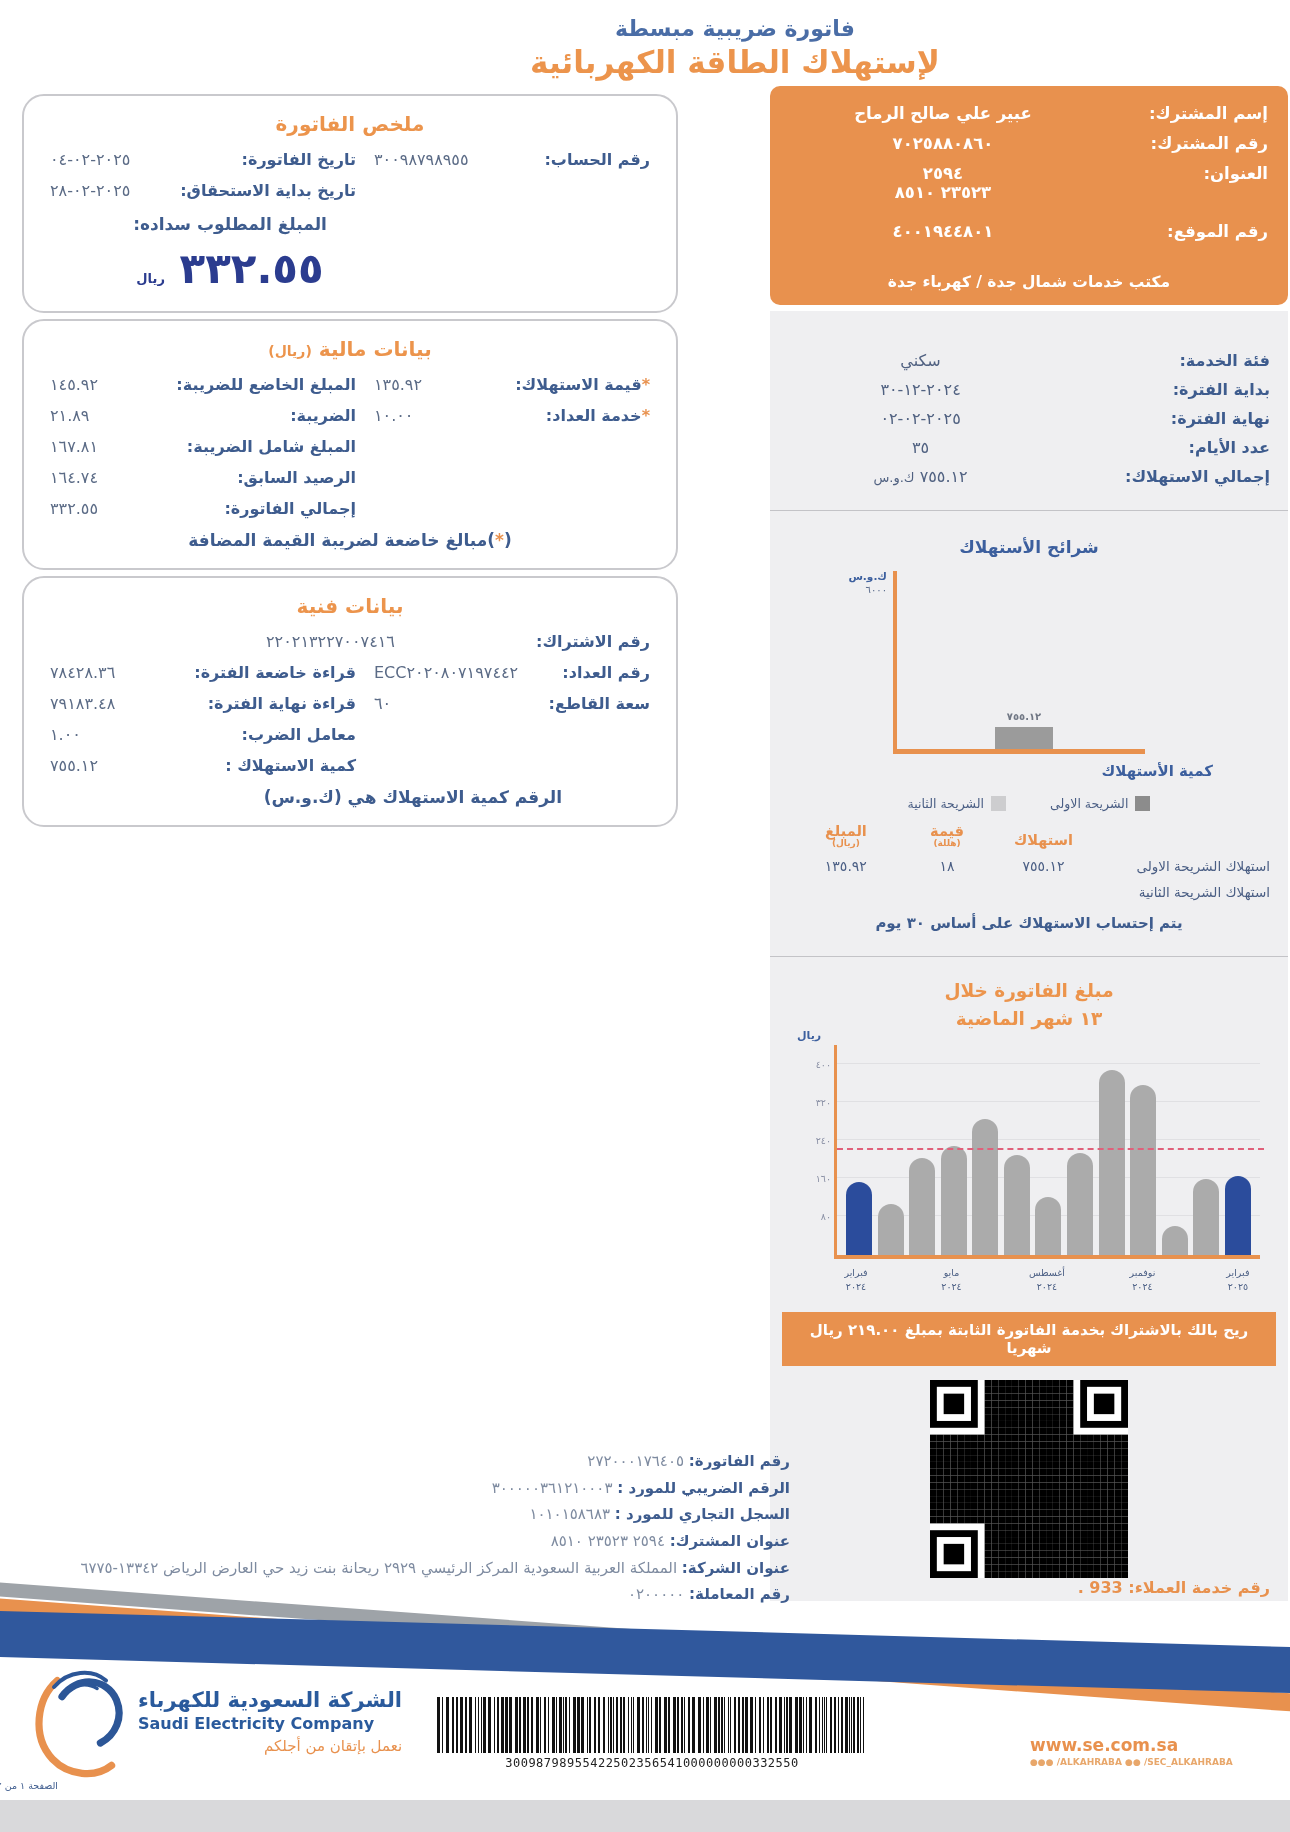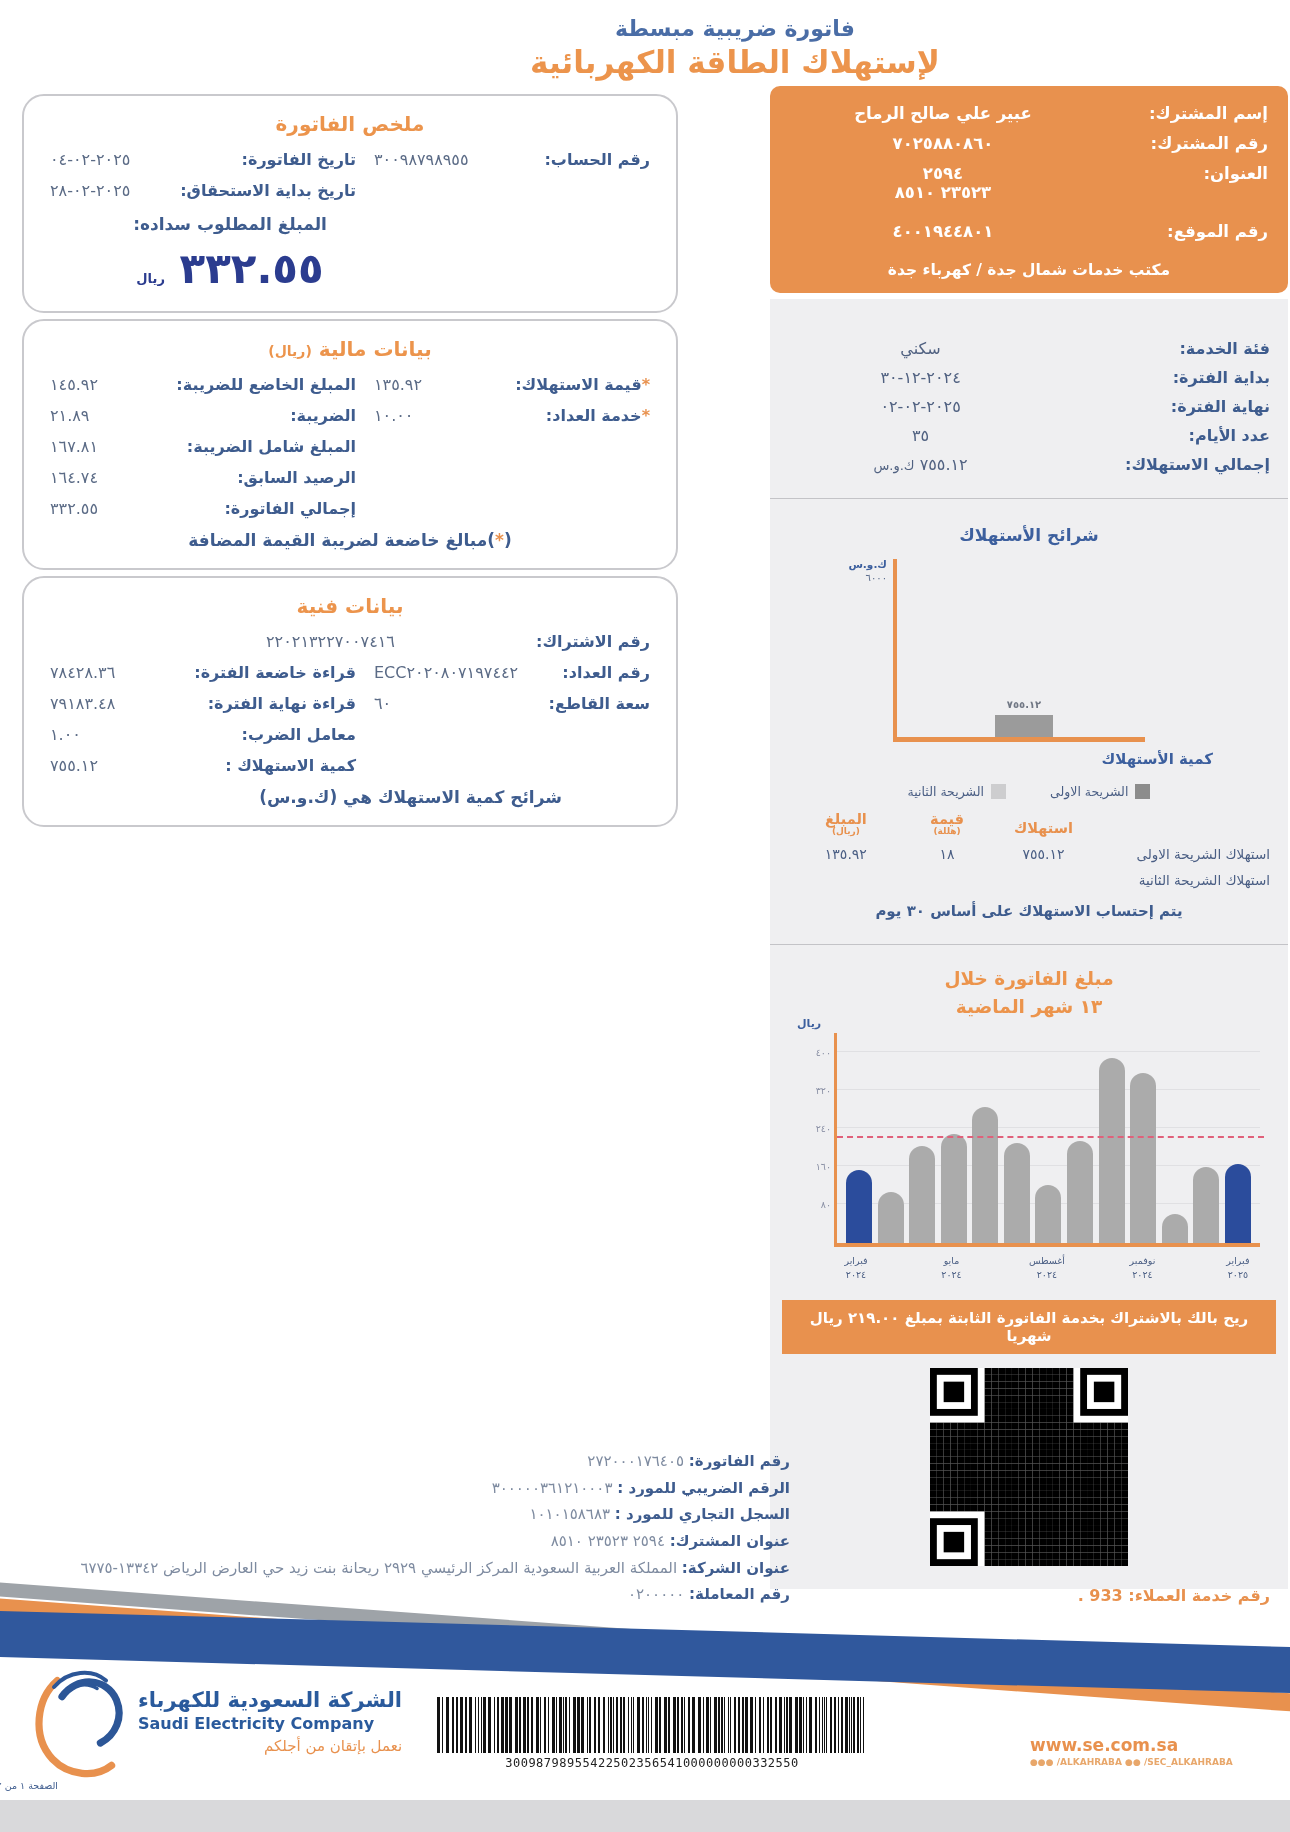--- a/index.html
+++ b/index.html
@@ -18,7 +18,7 @@
   .cust-row{display:flex;margin-bottom:11px}
   .cust-label{width:36%}
   .cust-value{width:64%;text-align:center;font-weight:bold}
-  .cust-office{text-align:center;margin-top:16px;padding:4px 0 2px;font-size:15.5px}
+  .cust-office{text-align:center;margin-top:28px;padding:4px 0 2px;font-size:15.5px}
   .mt18{margin-top:20px}
 
   

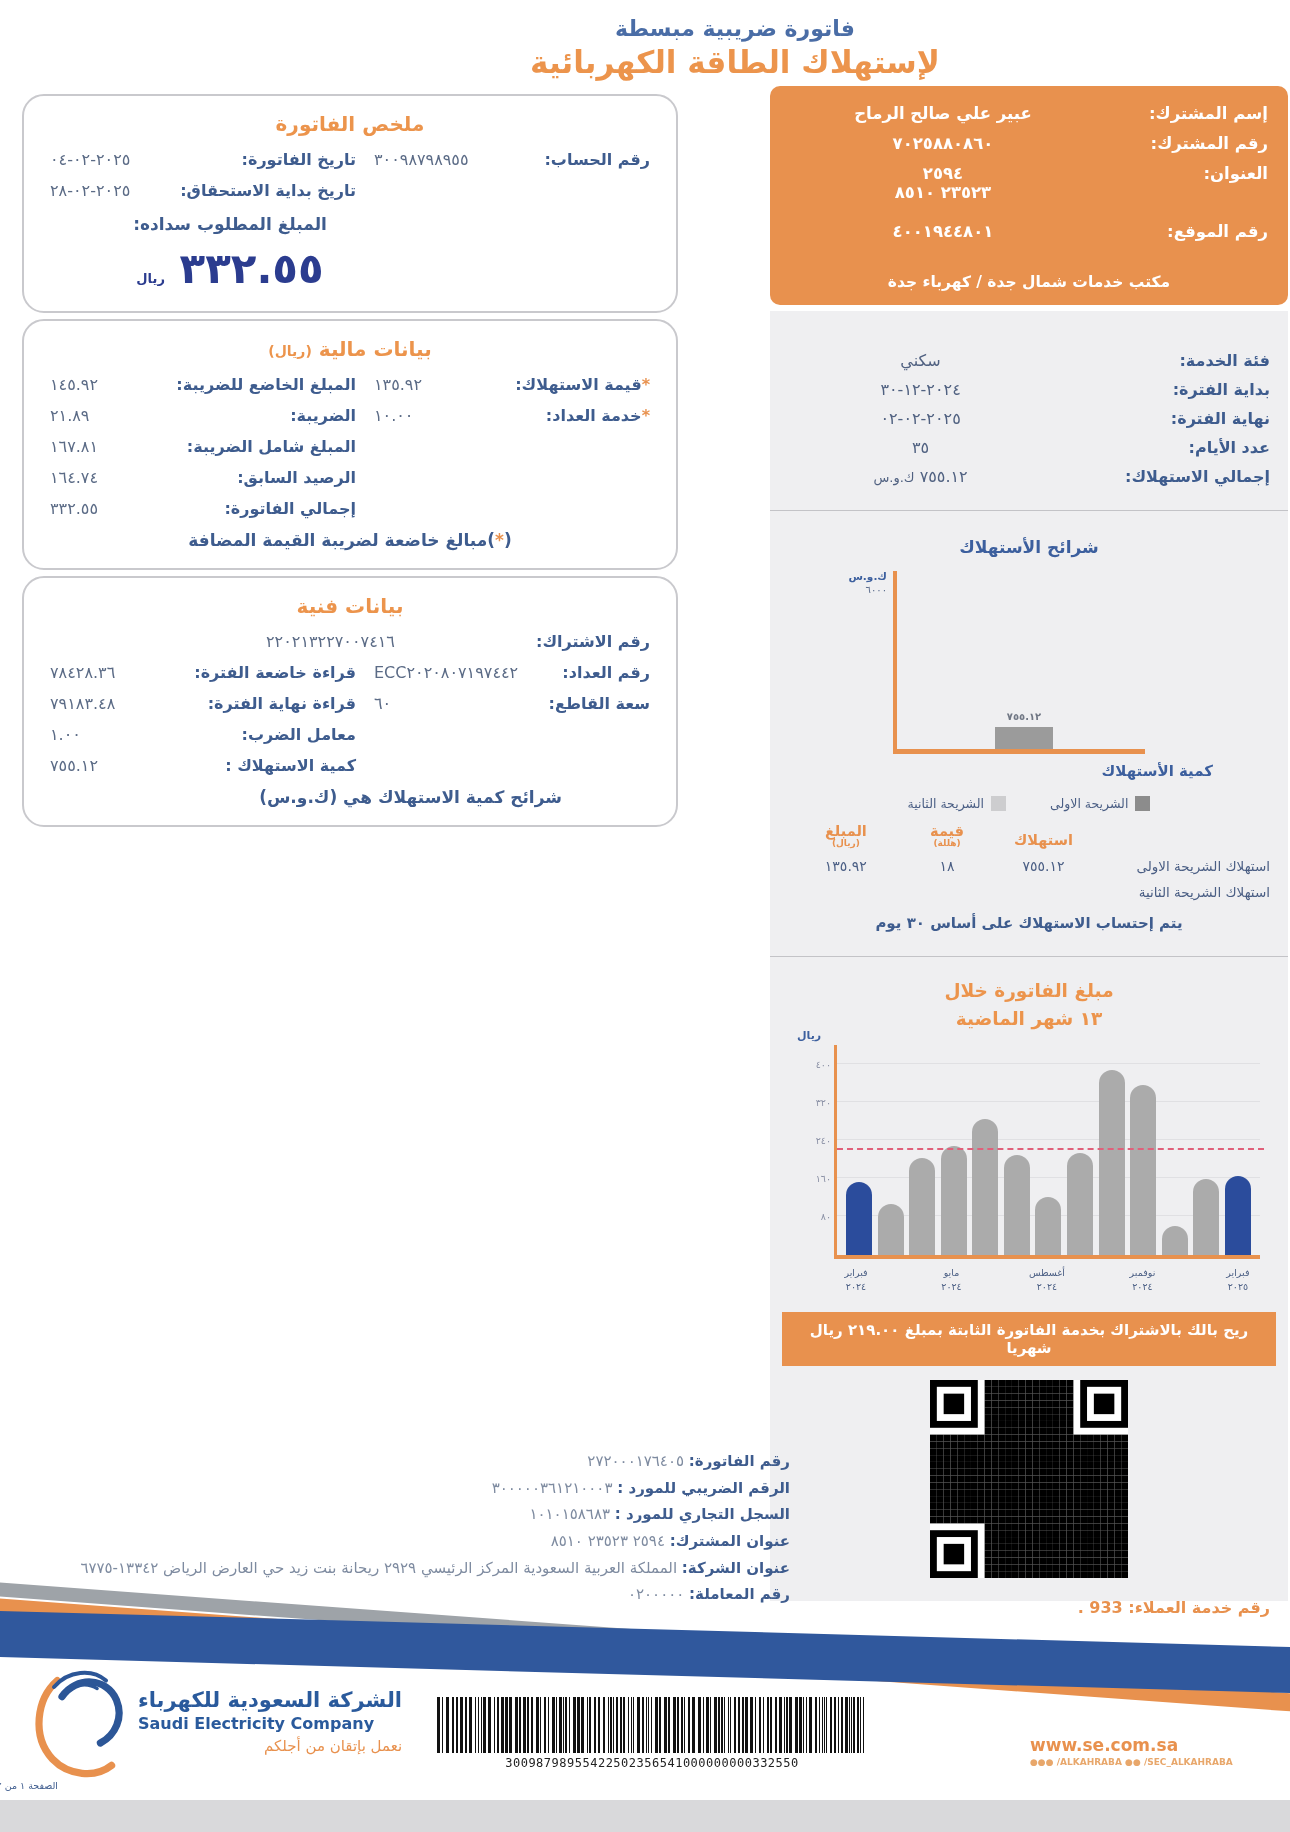--- a/index.html
+++ b/index.html
@@ -1093,7 +1093,7 @@
           <span class="vl">٧٥٥.١٢</span>
         </div>
       </div>
-      <div class="t-note">شرائح كمية الاستهلاك هي (ك.و.س)</div>
+      <div class="t-note">الرقم كمية الاستهلاك هي (ك.و.س)</div>
     </div>
   </div>
 </div>

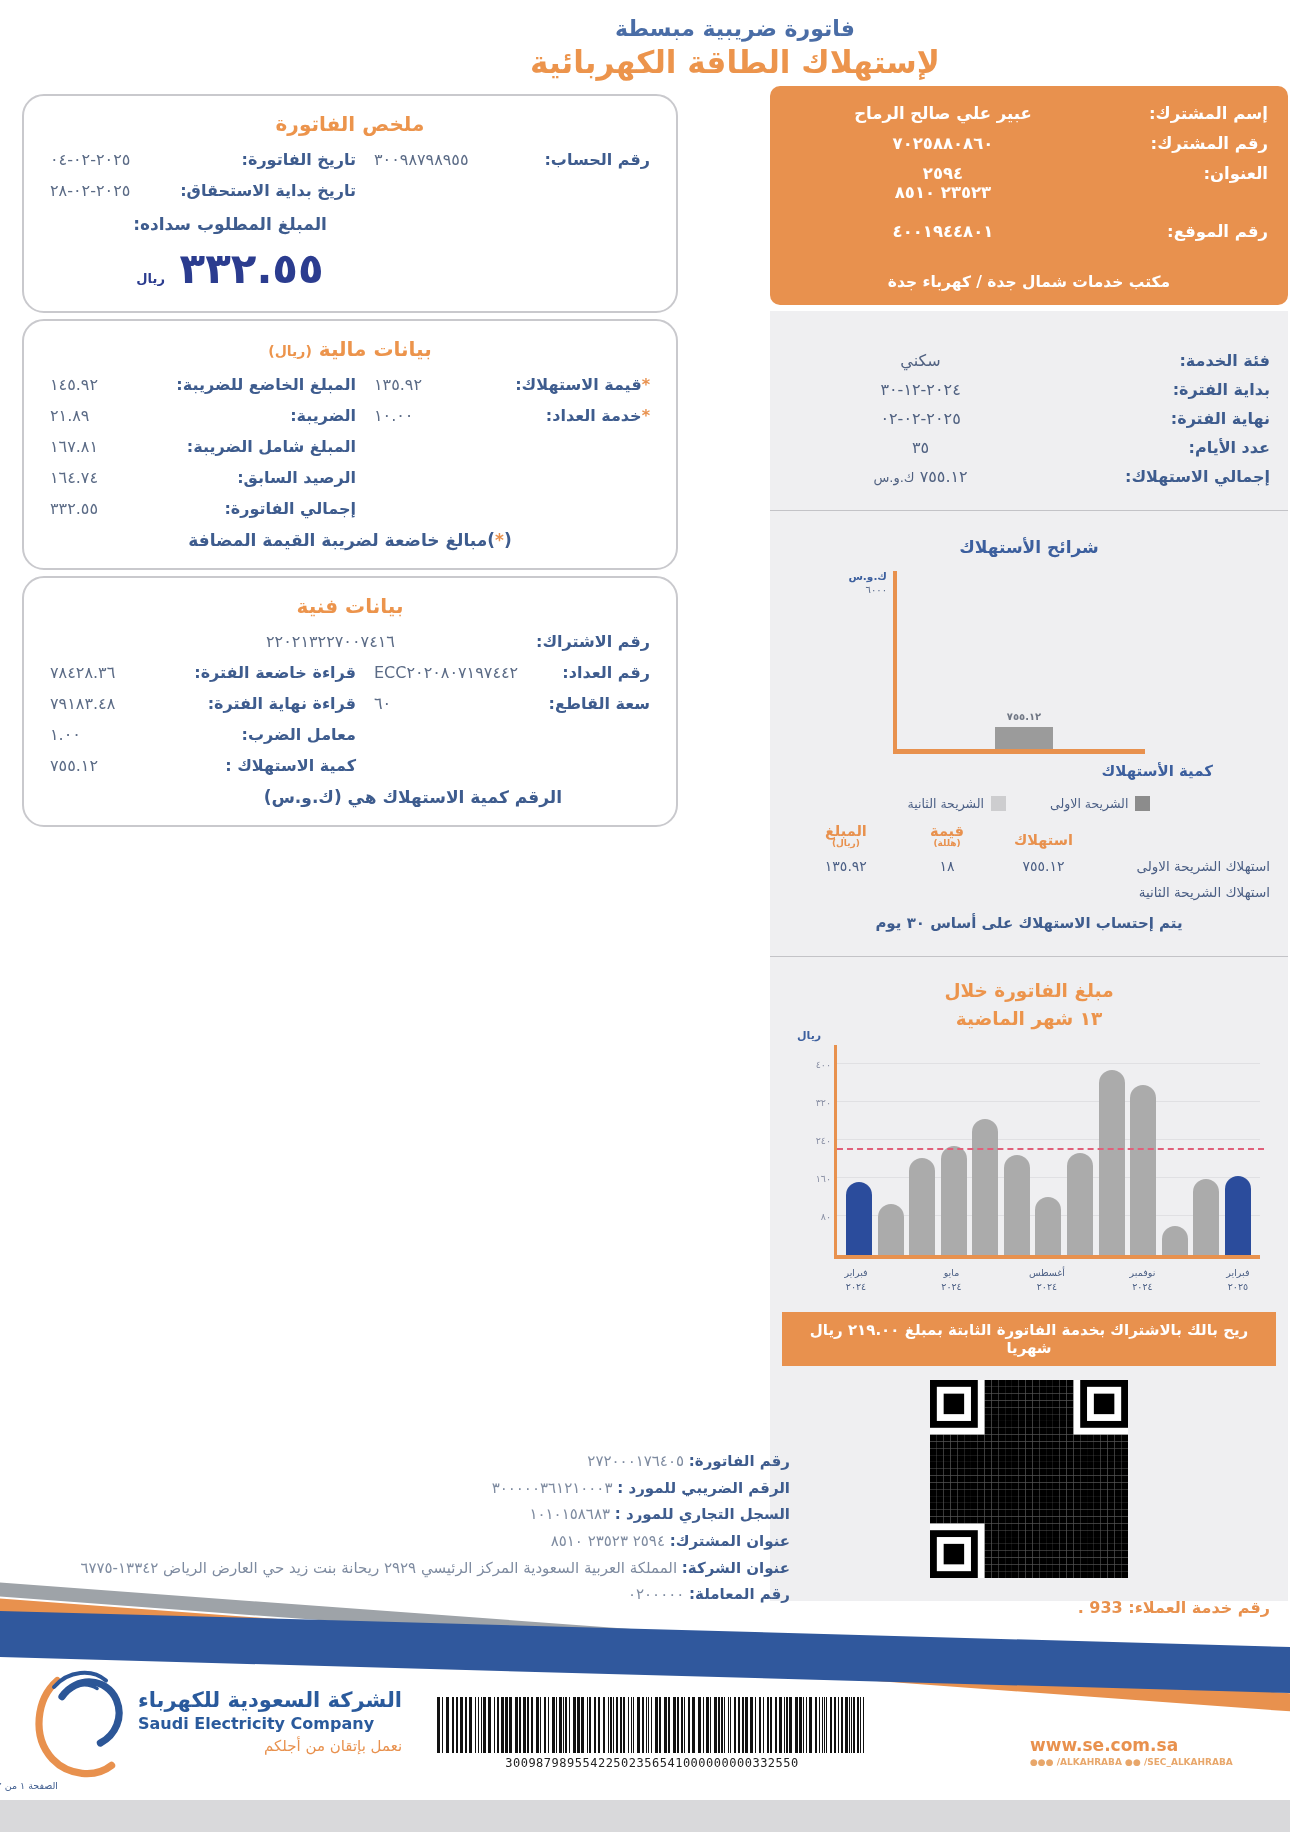--- a/index.html
+++ b/index.html
@@ -66,7 +66,7 @@
   .banner{background:#E8914E;color:#fff;font-weight:bold;font-size:15px;text-align:center;padding:9px 4px;margin:16px -6px 0;direction:rtl}
   .qr-box{width:198px;height:198px;margin:14px auto 0}
   .qr-box svg{display:block}
-  .cs-line{color:#E8914E;font-weight:bold;font-size:16px;text-align:right;margin-top:20px;position:relative;z-index:7}
+  .cs-line{color:#E8914E;font-weight:bold;font-size:16px;text-align:right;margin-top:0;position:relative;z-index:7}
 
   
   .box{border:2px solid #C9C9CD;border-radius:22px;background:#fff;padding:16px 26px 18px;margin-bottom:6px}

